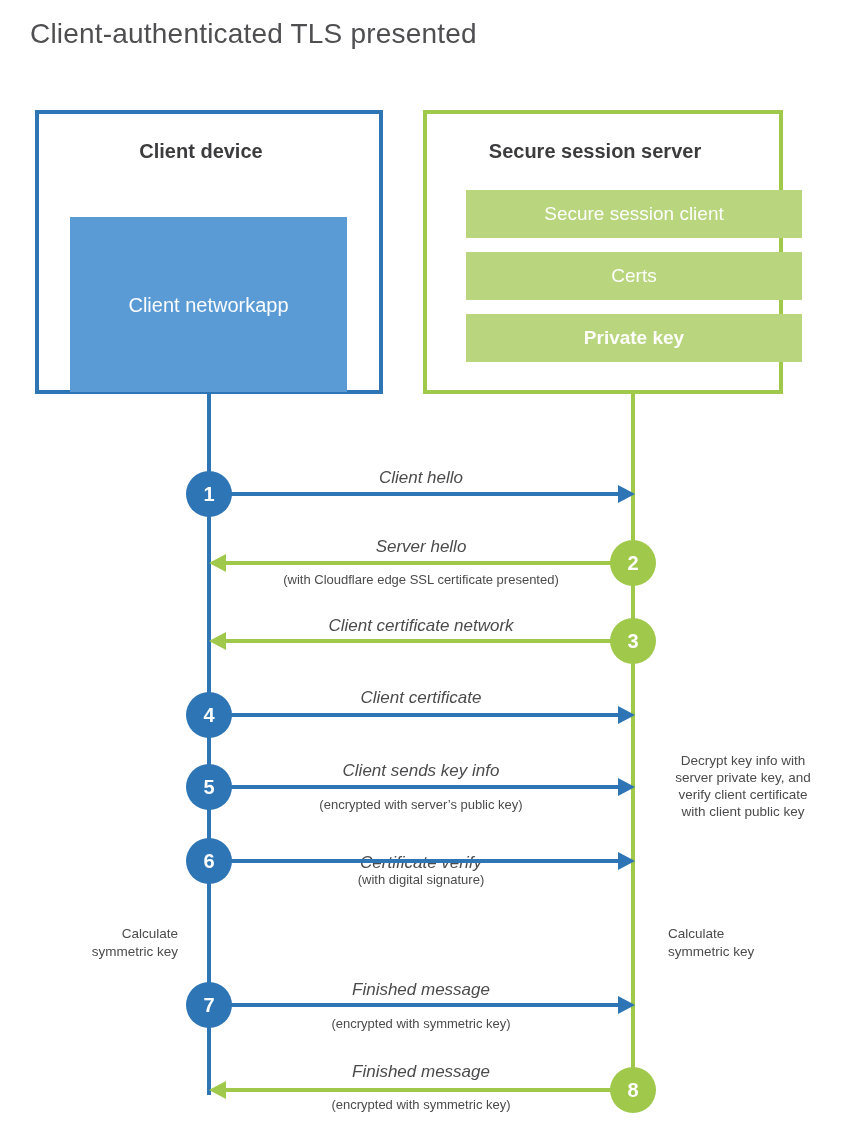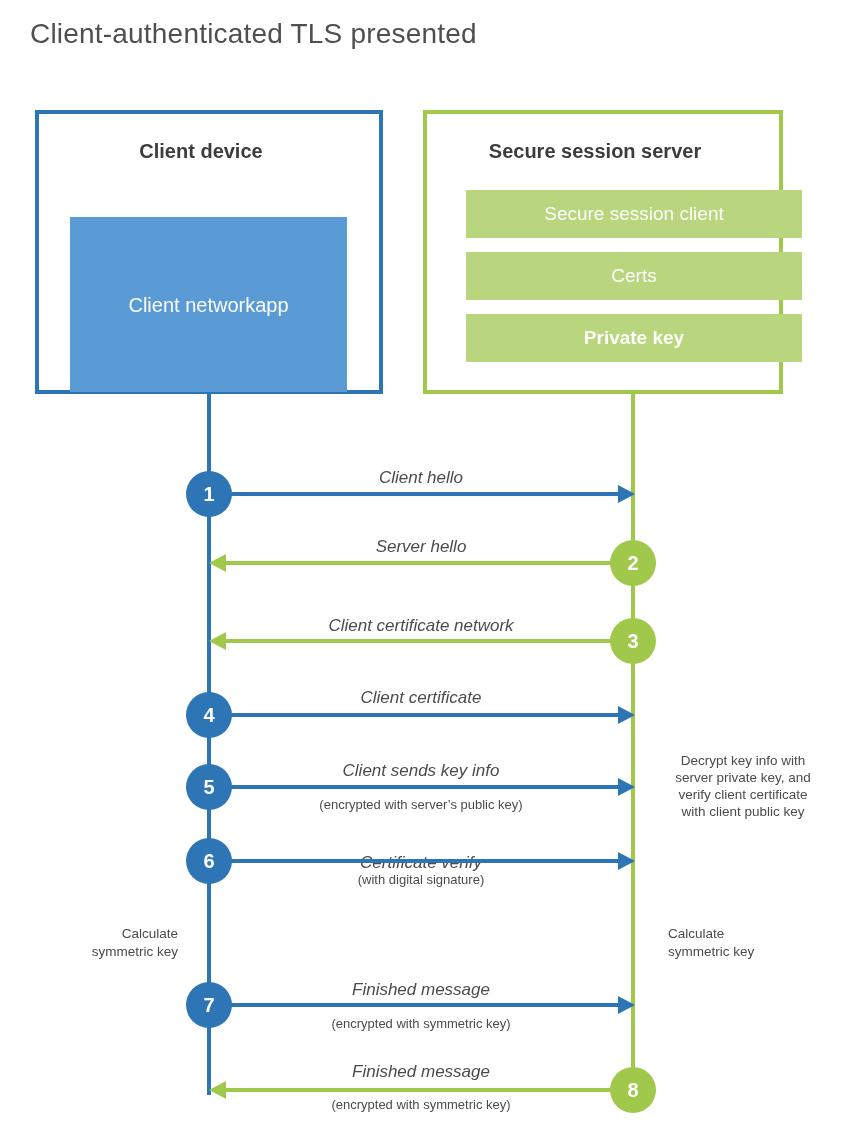--- a/index.html
+++ b/index.html
@@ -87,6 +87,7 @@
   <div class="msg-label" style="top:537px">Server hello</div>
   <div class="hline green" style="top:561px"></div>
   <div class="head left" style="top:554px"></div>
+  <div class="msg-sub" style="top:572px">(with Cloudflare edge SSL certificate presented)</div>
   <div class="circle c-green" style="top:540px">
       <span>2</span>
     </div>

